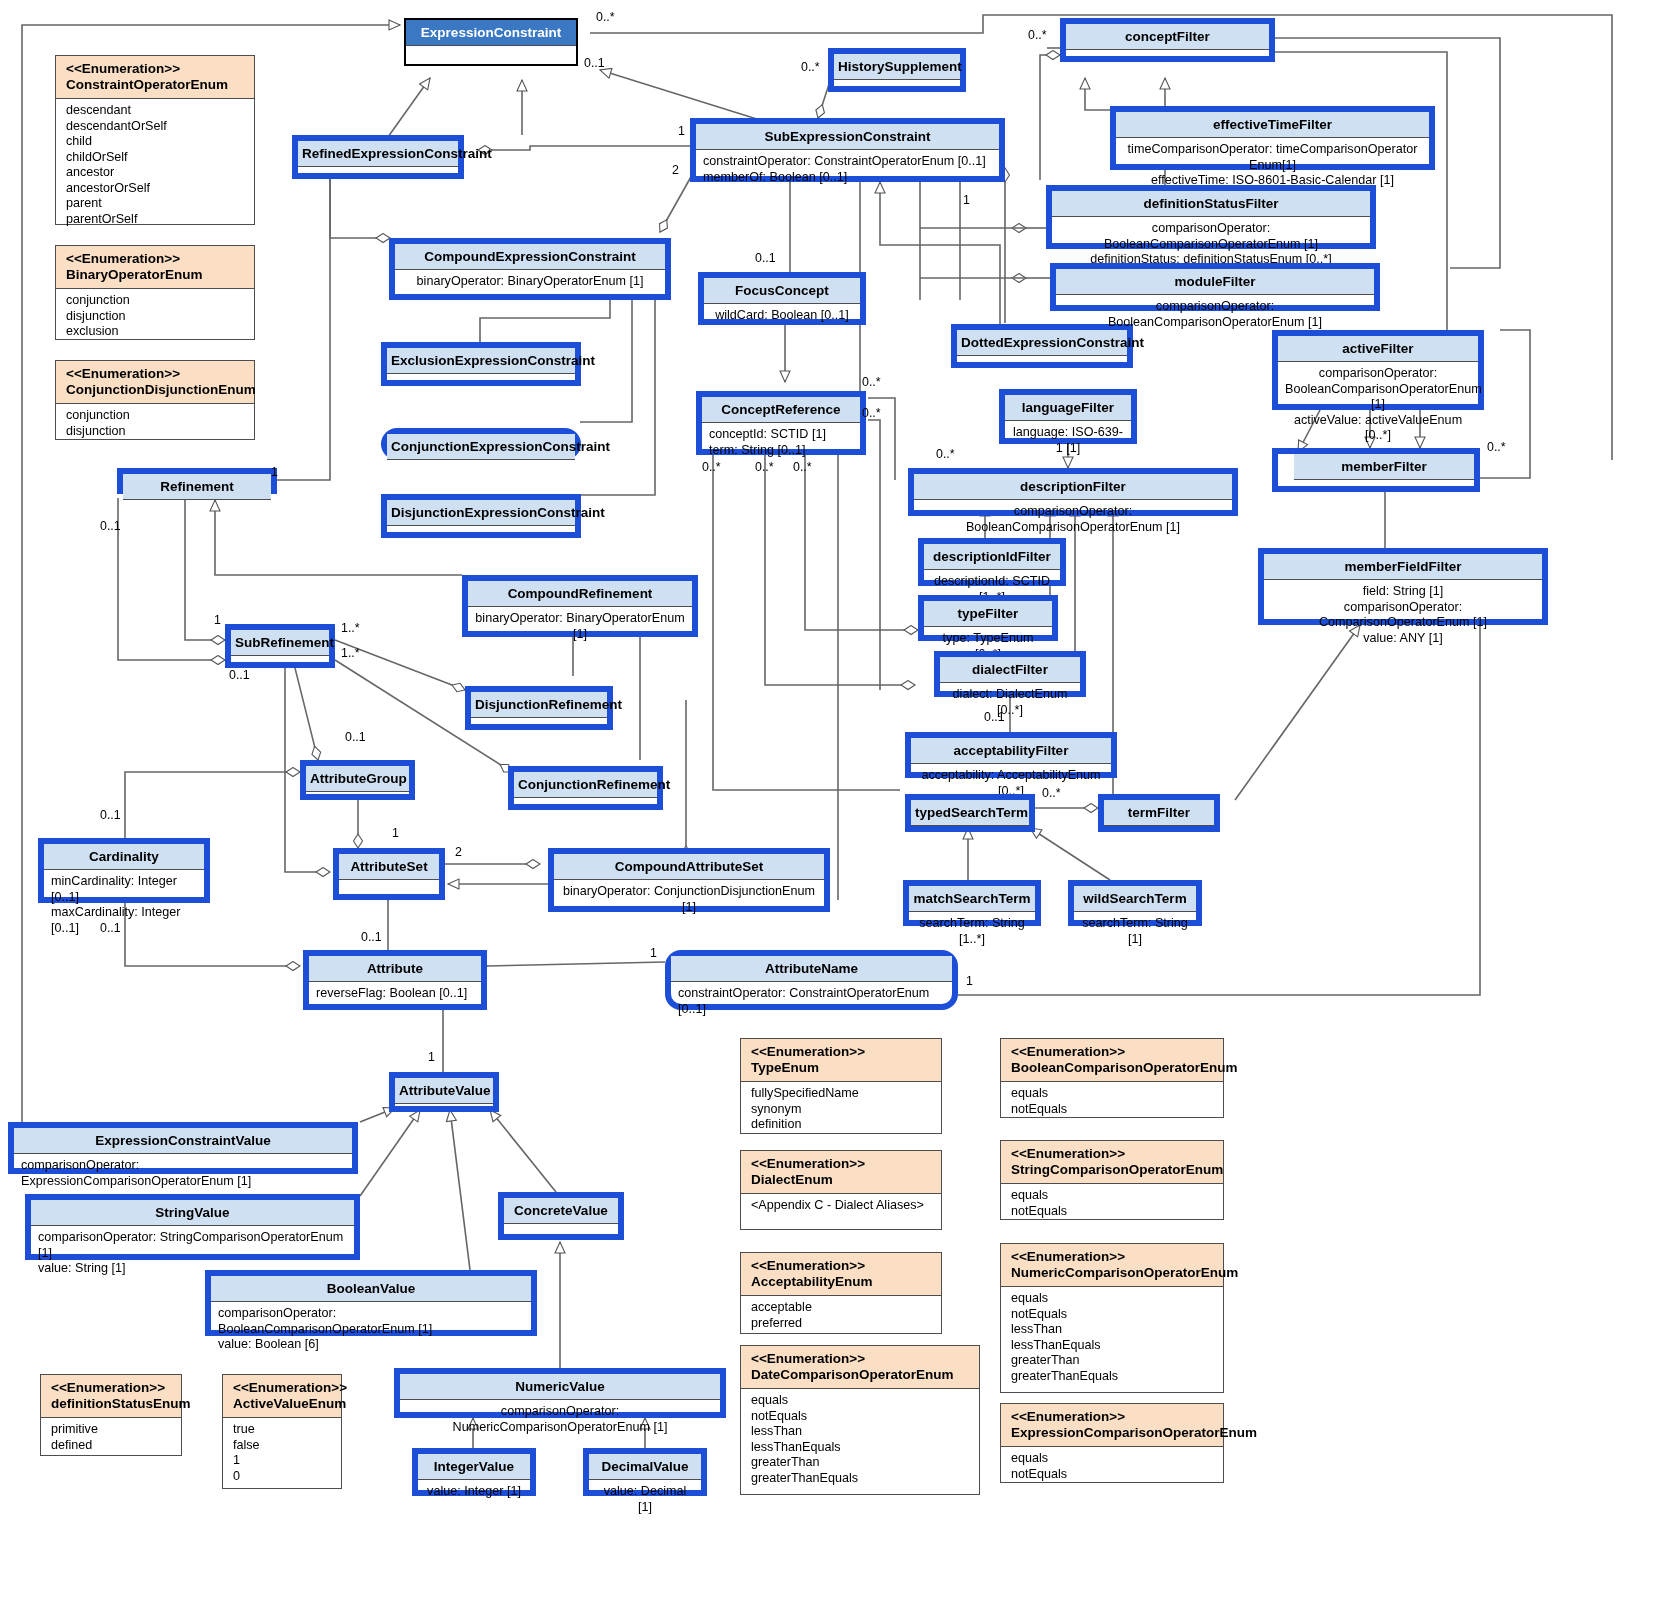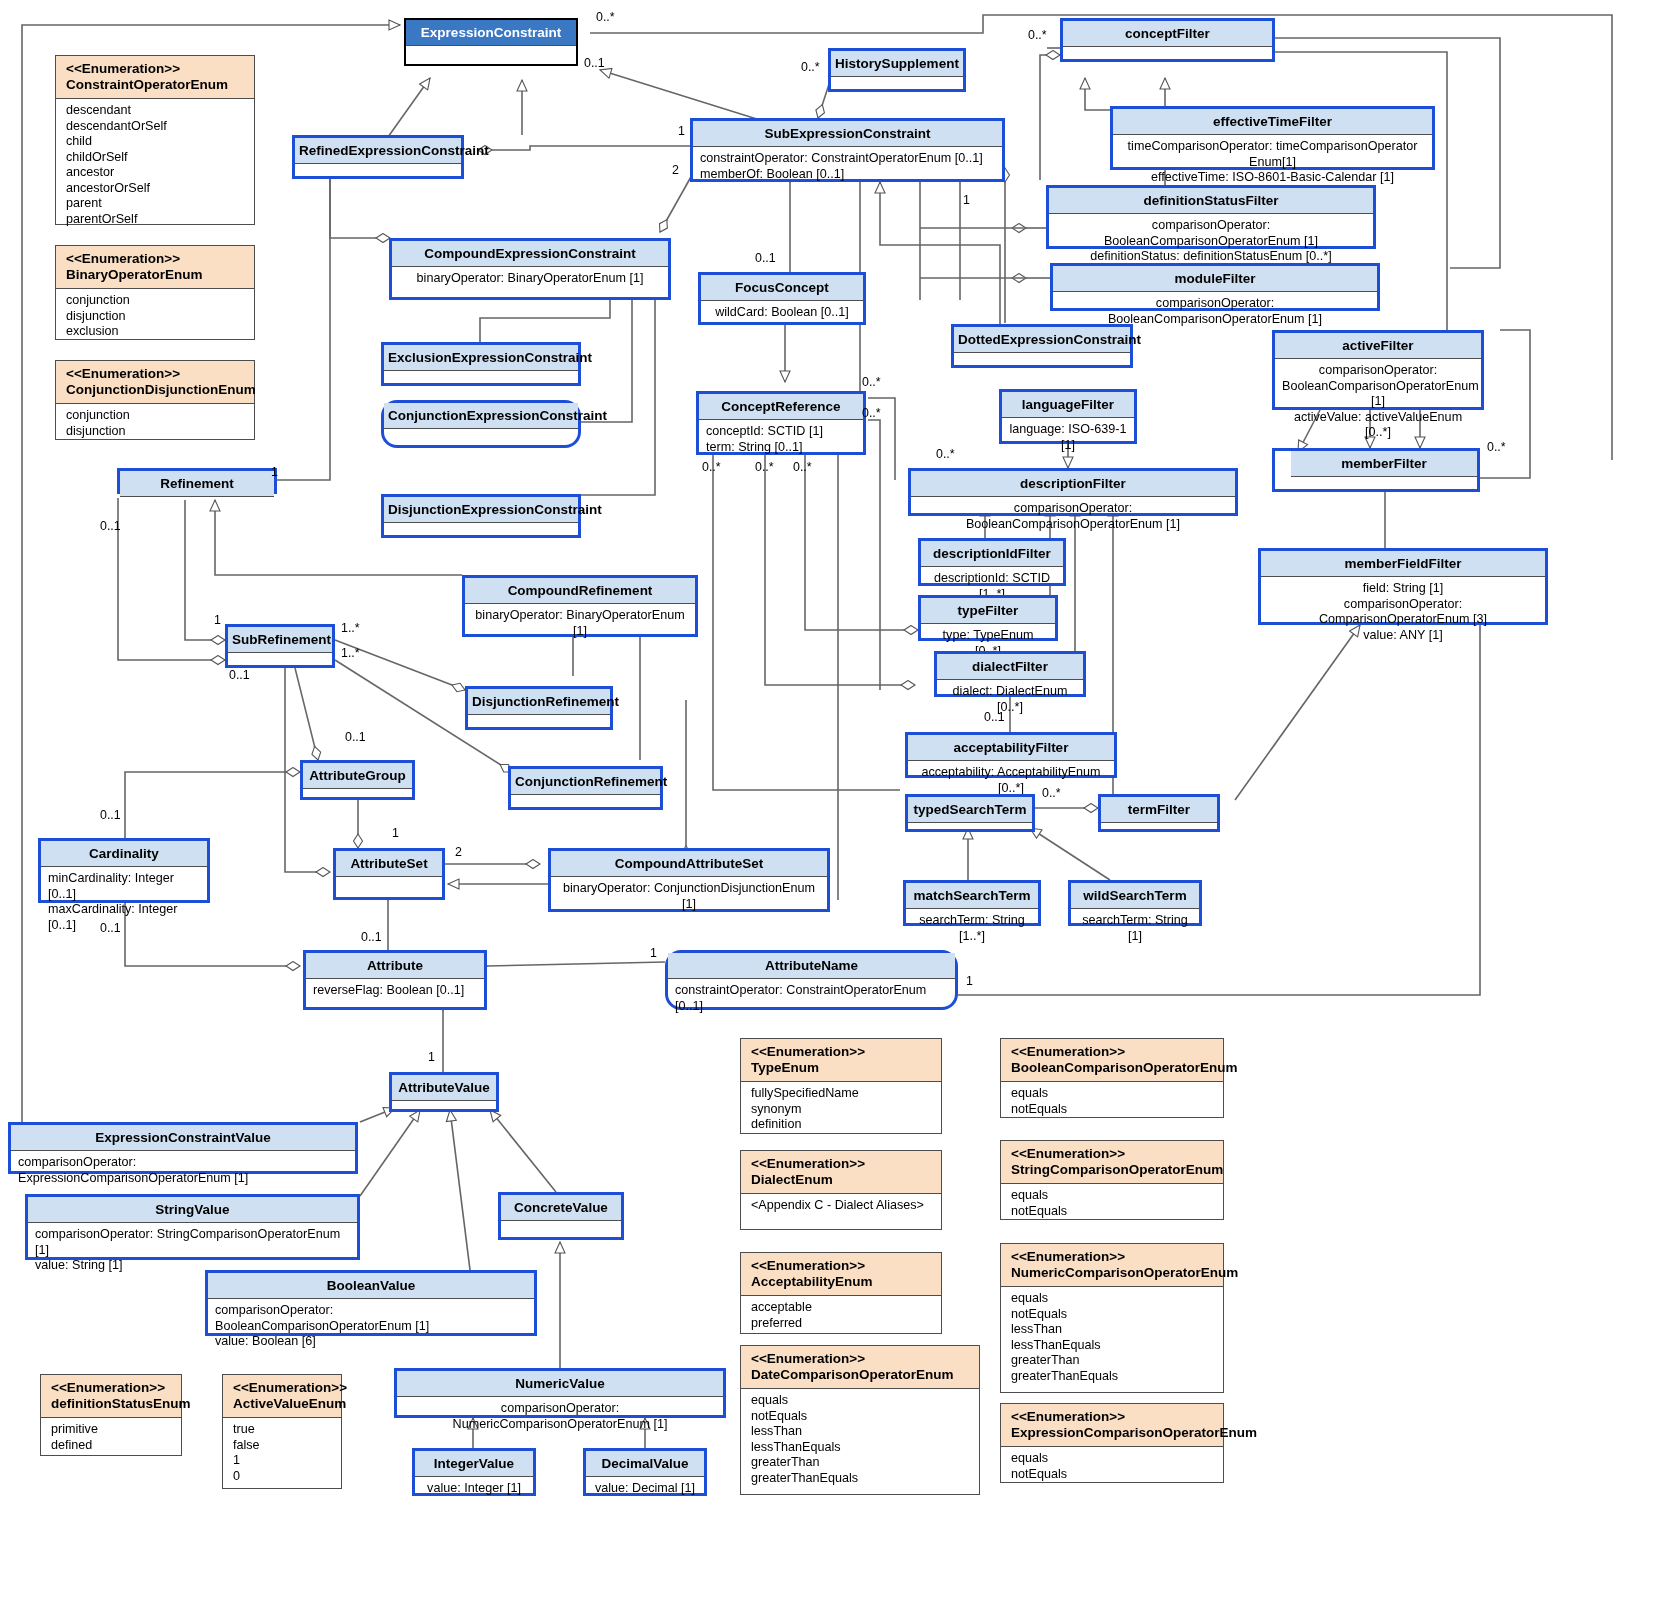--- a/index.html
+++ b/index.html
@@ -7,7 +7,7 @@
   body{font-family:"Liberation Sans", sans-serif;}
   #canvas{position:relative;width:1665px;height:1604px;background:#fff;overflow:hidden;}
   svg#wires{position:absolute;left:0;top:0;width:1665px;height:1604px;pointer-events:none;}
-  .cls{position:absolute;box-sizing:border-box;border:3px solid #1d4ed8;background:#fff;}
+  .cls{position:absolute;box-sizing:border-box;border:6px solid #1d4ed8;background:#fff;}
   .cls>.hdr{box-sizing:border-box;background:#cfe0f3;border-bottom:1px solid #4d4d4d;
      text-align:center;font-weight:bold;font-size:13.5px;color:#000;padding:5px 4px 5px;line-height:15px;}
   .cls>.body{box-sizing:border-box;font-size:12.6px;color:#000;padding:4px 7px;line-height:15.5px;min-height:22px;}

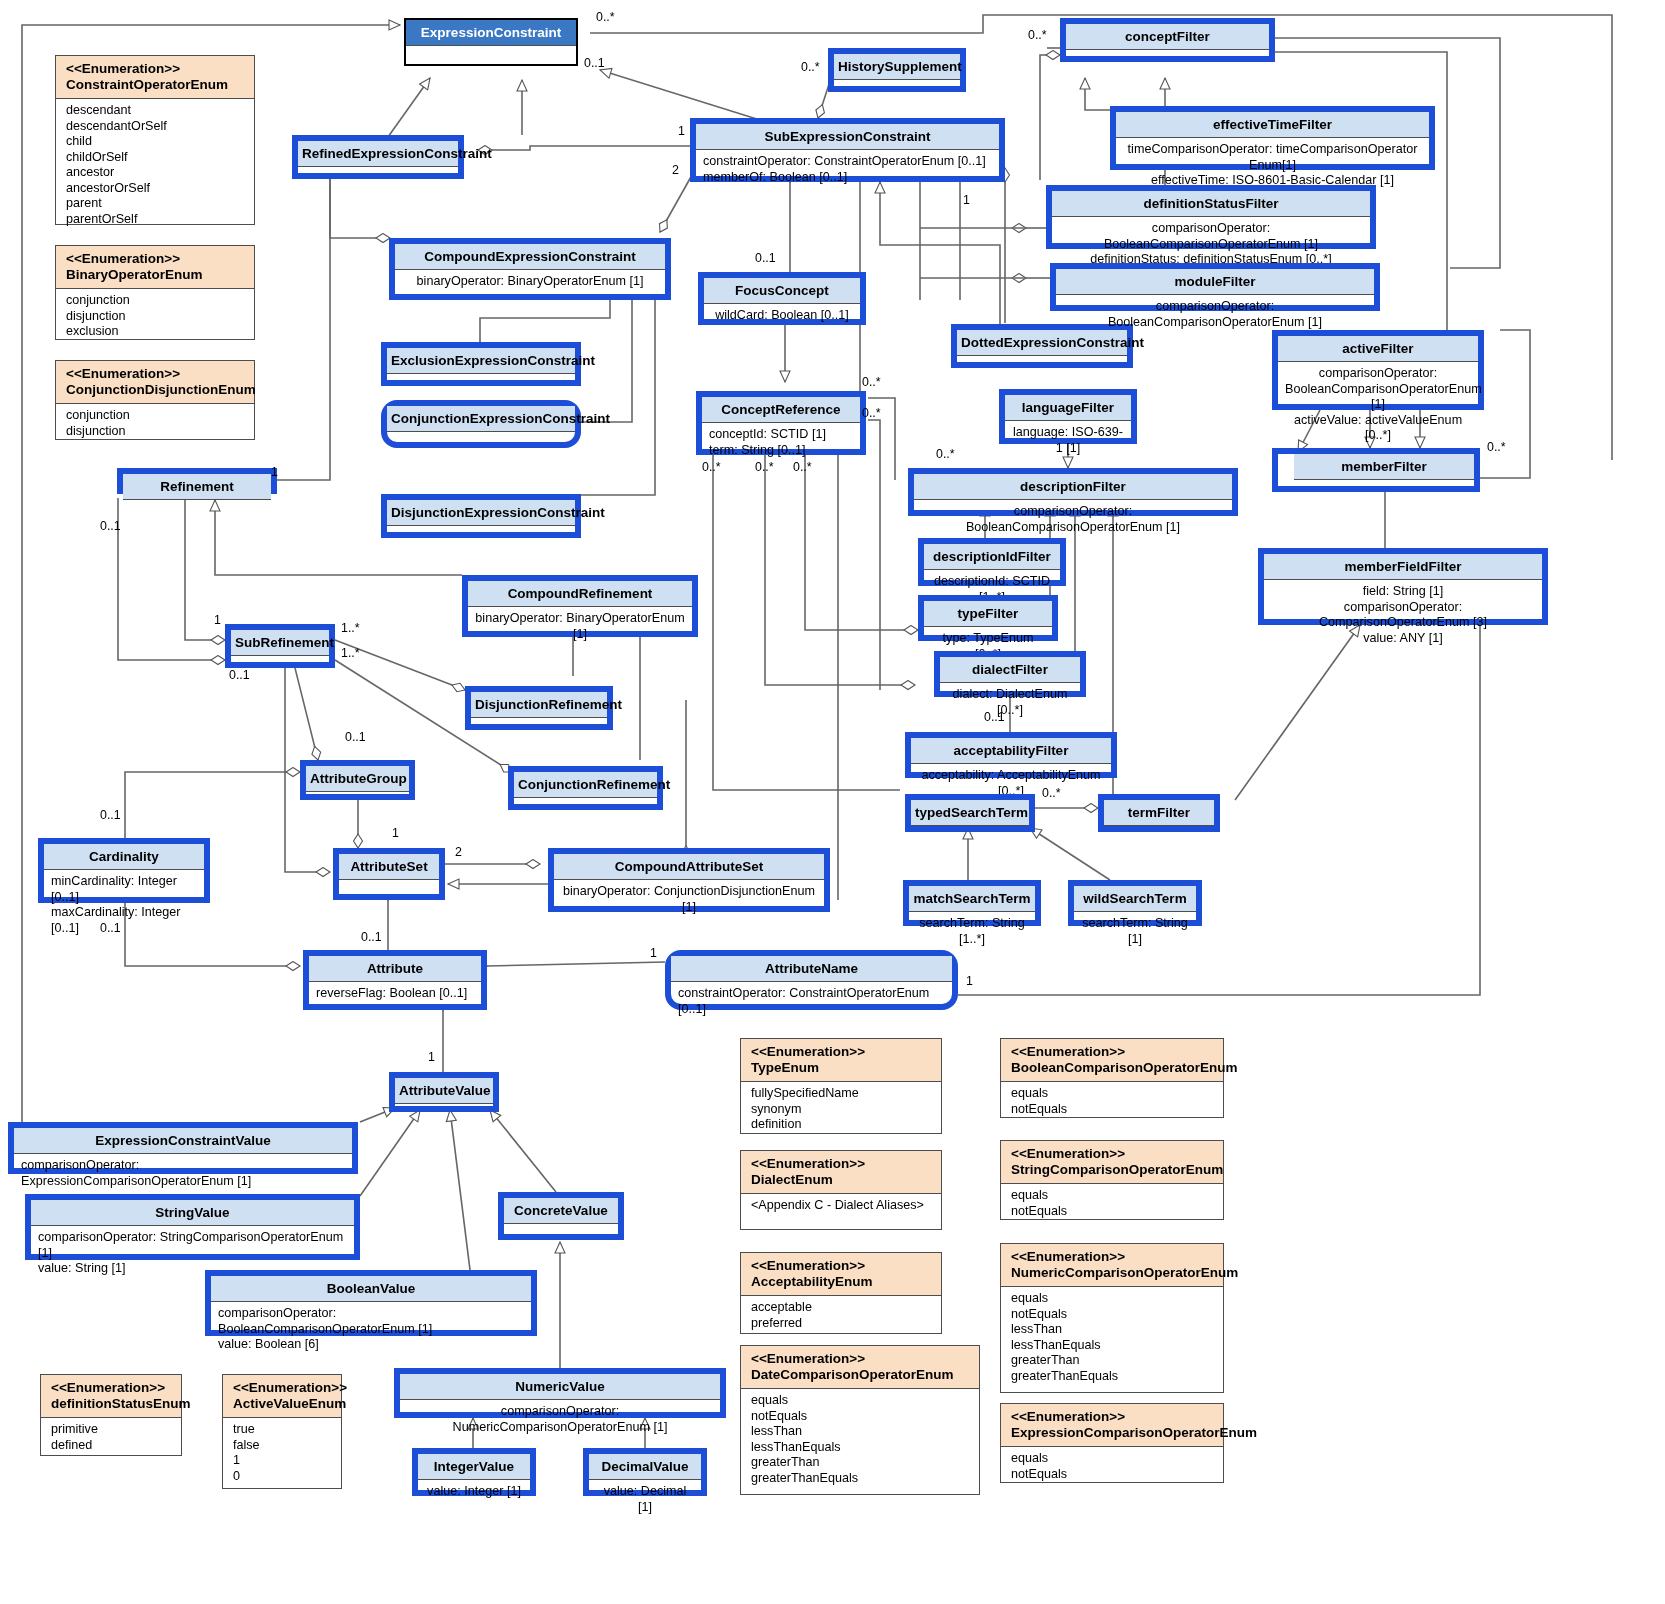--- a/index.html
+++ b/index.html
@@ -185,7 +185,7 @@
   <div class="body"></div>
 </div>
 
-<div class="cls ctr" style="left:381px;top:400px;width:200px;height:48px;border-radius:16px;">
+<div class="cls ctr" style="left:381px;top:428px;width:200px;height:32px;border-radius:16px;">
   <div class="hdr">ConjunctionExpressionConstraint</div>
   <div class="body"></div>
 </div>

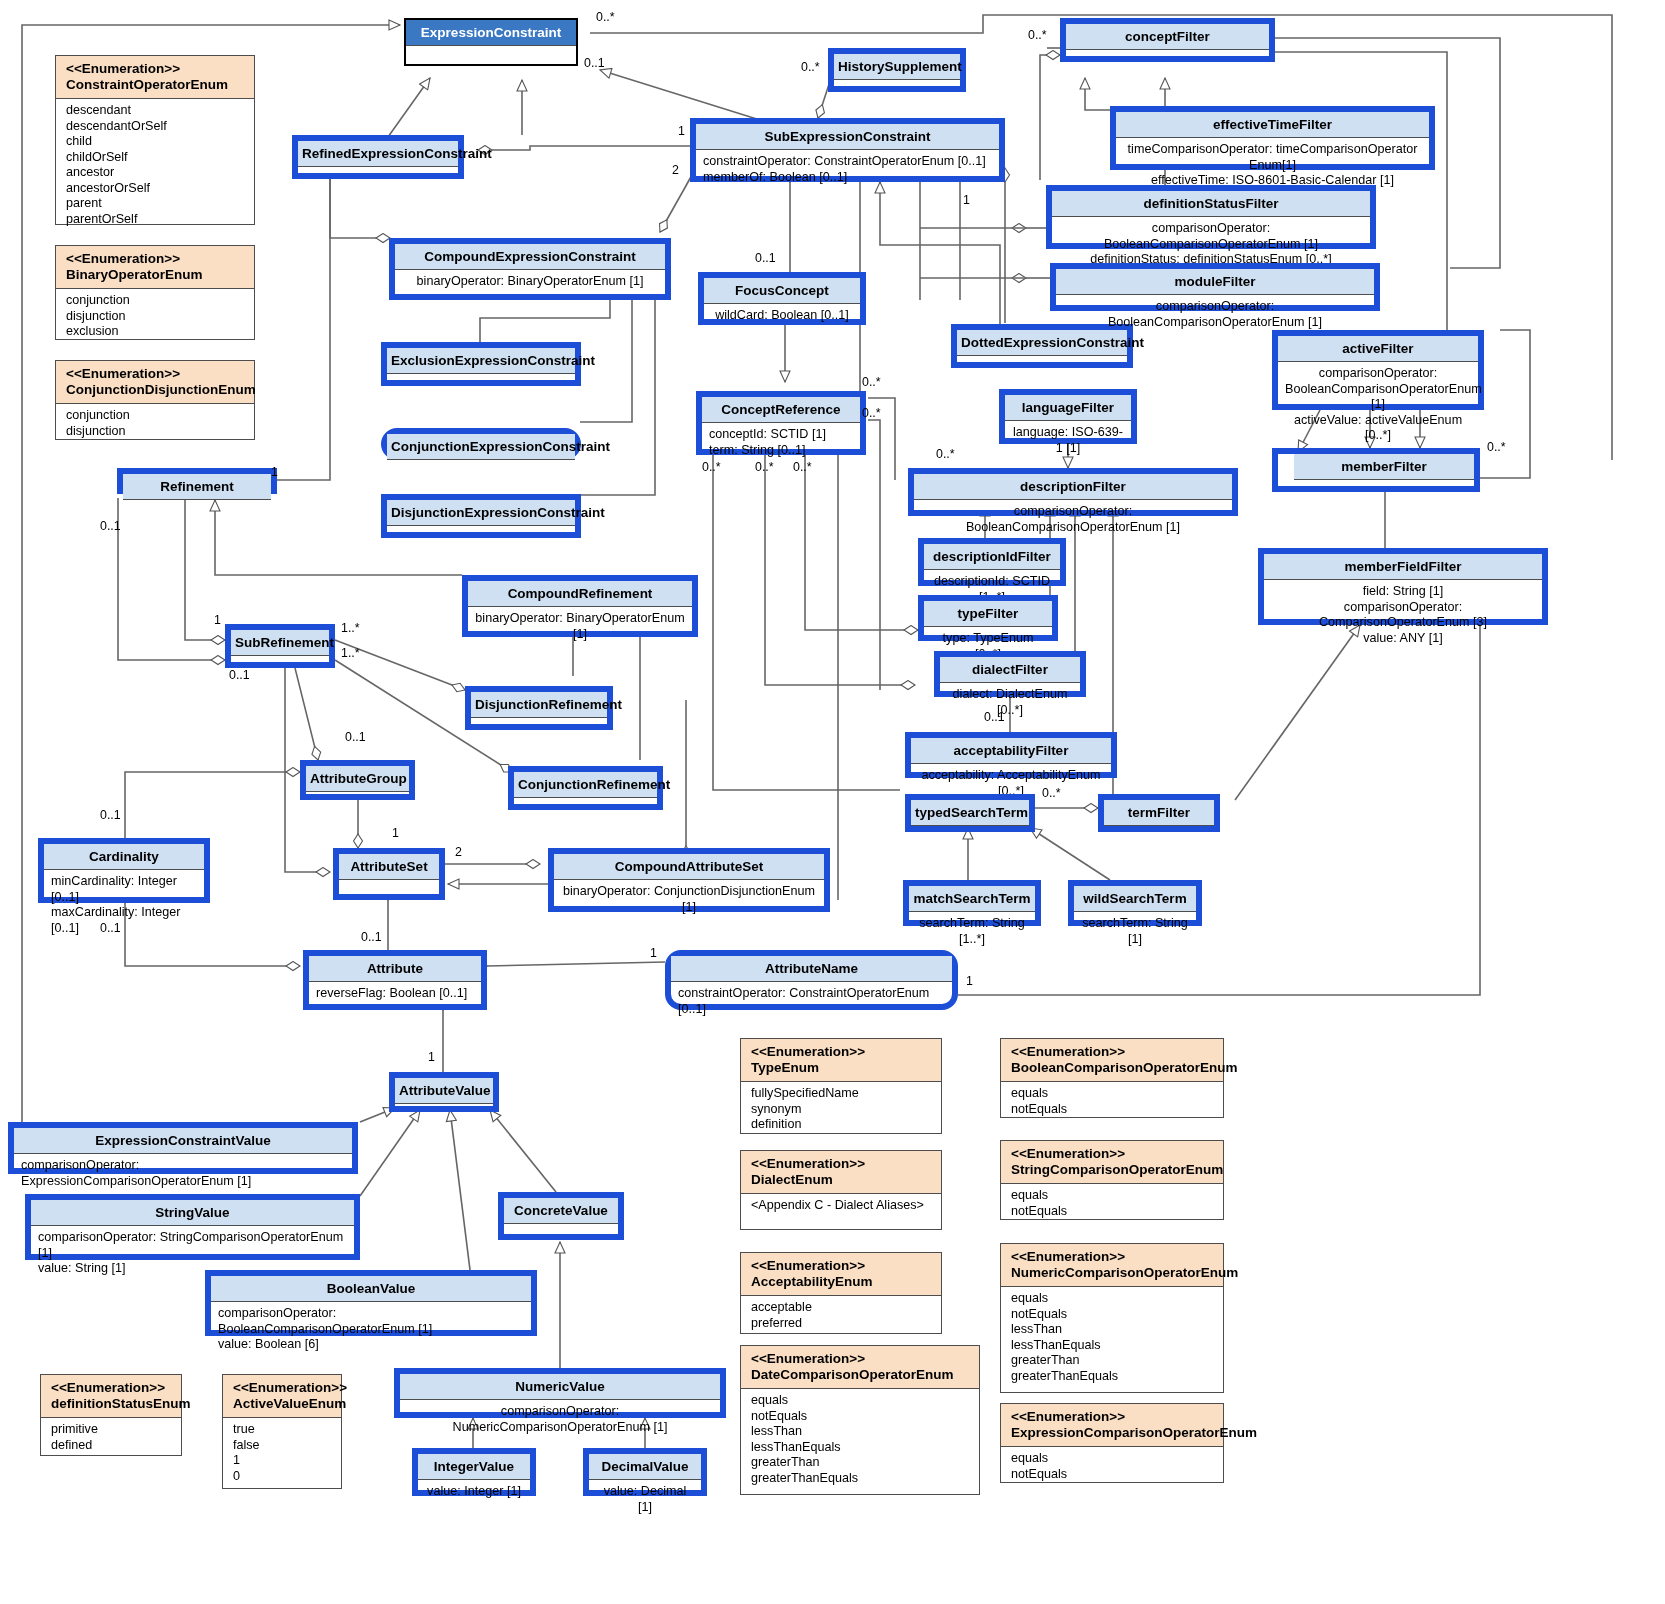--- a/index.html
+++ b/index.html
@@ -270,7 +270,7 @@
   <div class="hdr">memberFieldFilter</div>
   <div class="body">
     <div>field: String [1]</div>
-    <div>comparisonOperator: ComparisonOperatorEnum [3]</div>
+    <div>comparisonOperator: ComparisonOperatorEnum [1]</div>
     <div>value: ANY [1]</div>
   </div>
 </div>

